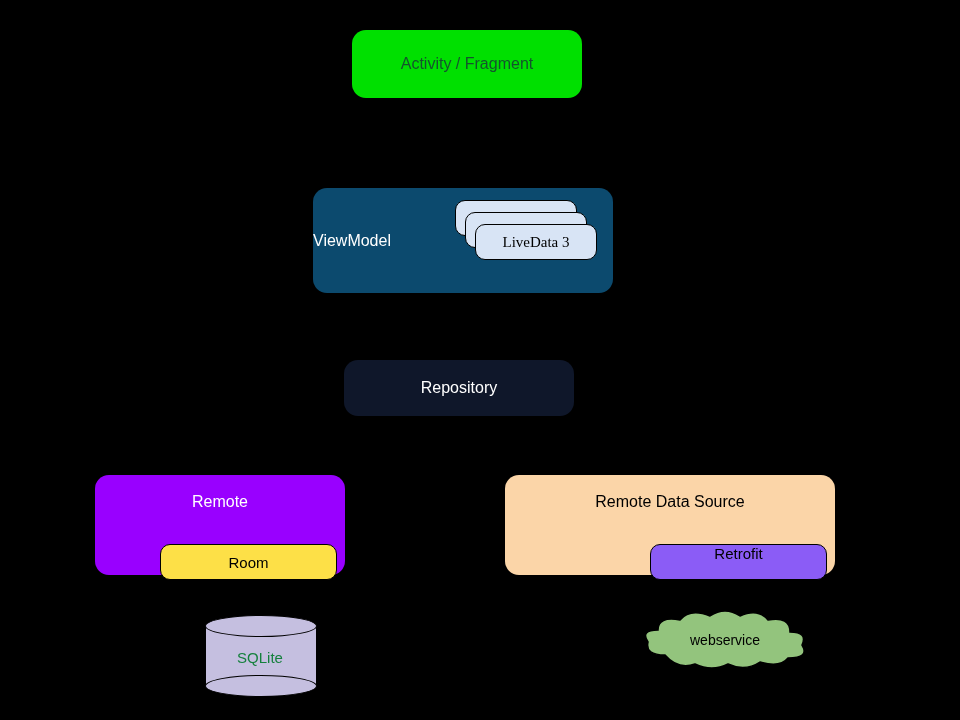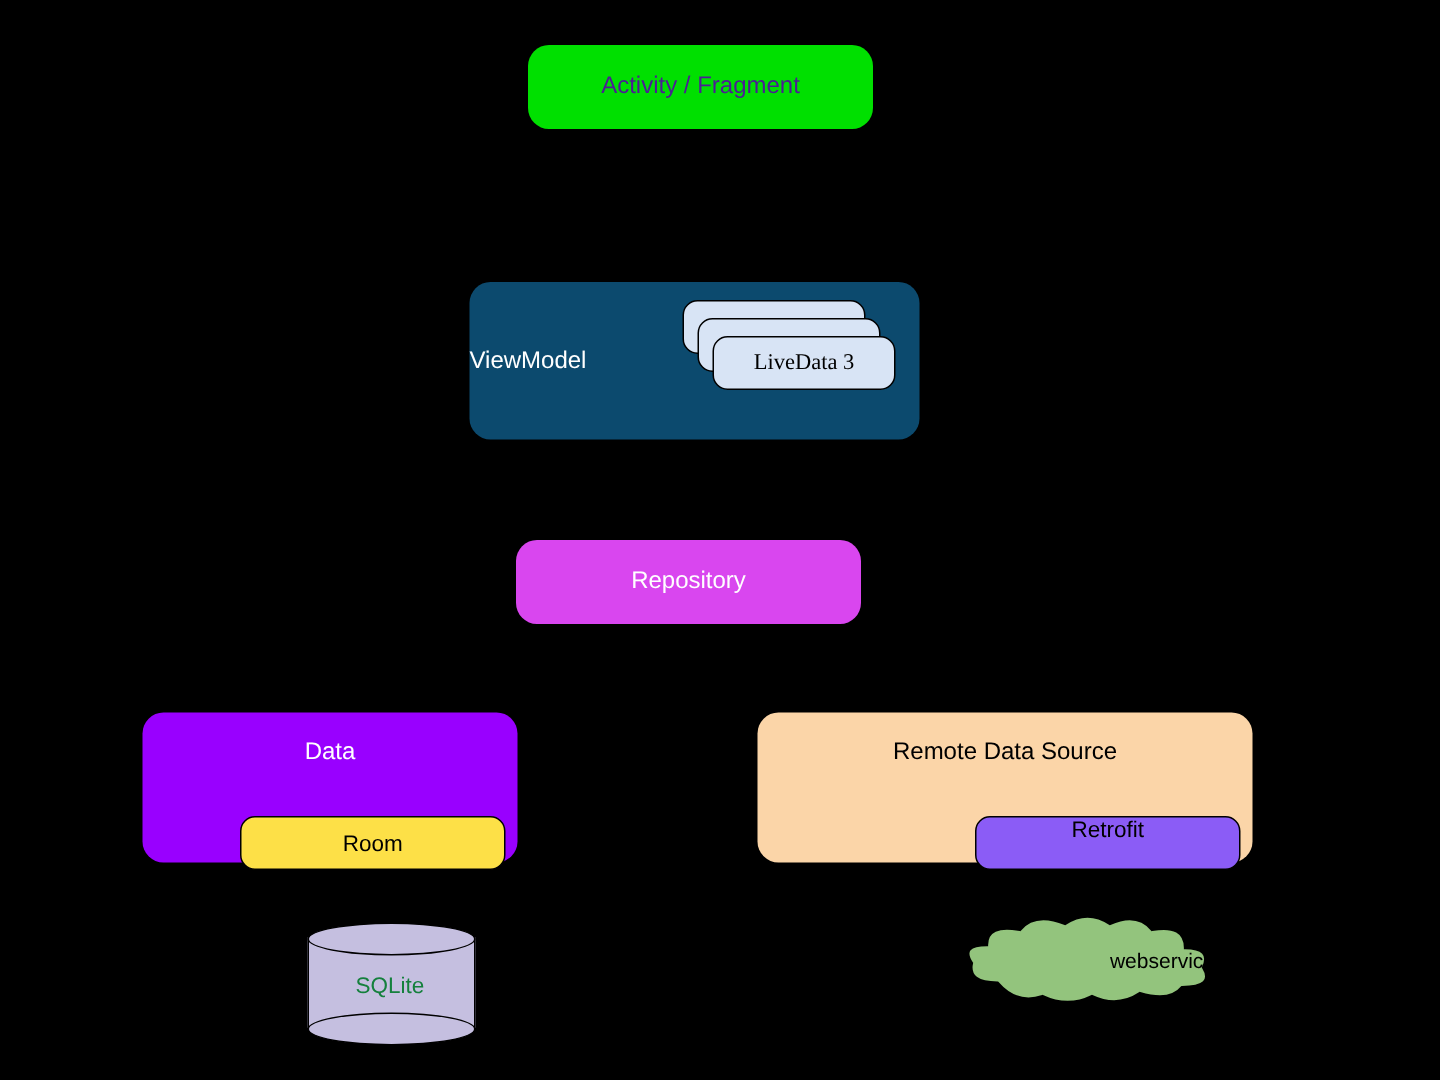--- a/index.html
+++ b/index.html
@@ -23,9 +23,9 @@
   }
   .activity {
     background: #00e000;
-    color: #4c1d95;
+    color: #14532d;
     left: 352px; top: 30px;
-    width: 230px; height: 56px;
+    width: 230px; height: 68px;
   }
   .viewmodel {
     background: #0c4a6e;

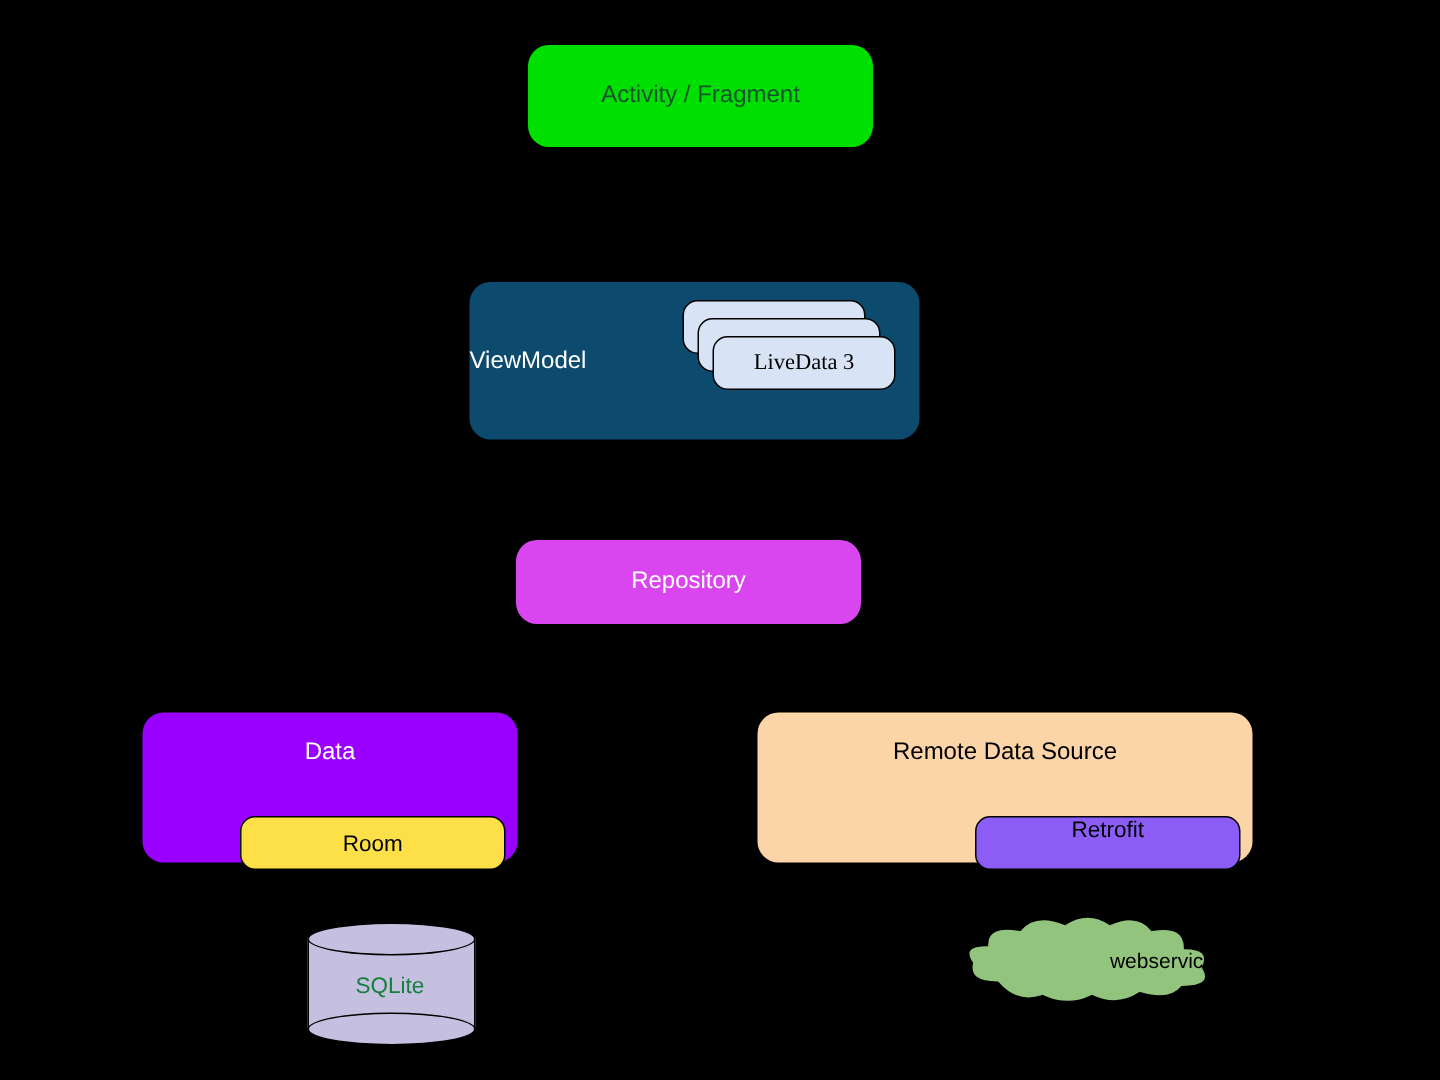--- a/index.html
+++ b/index.html
@@ -55,7 +55,7 @@
   .ld2 { left: 10px; top: 12px; }
   .ld3 { left: 20px; top: 24px; }
   .repository {
-    background: #d946ef;
+    background: #0f172a;
     color: #fff;
     left: 344px; top: 360px;
     width: 230px; height: 56px;

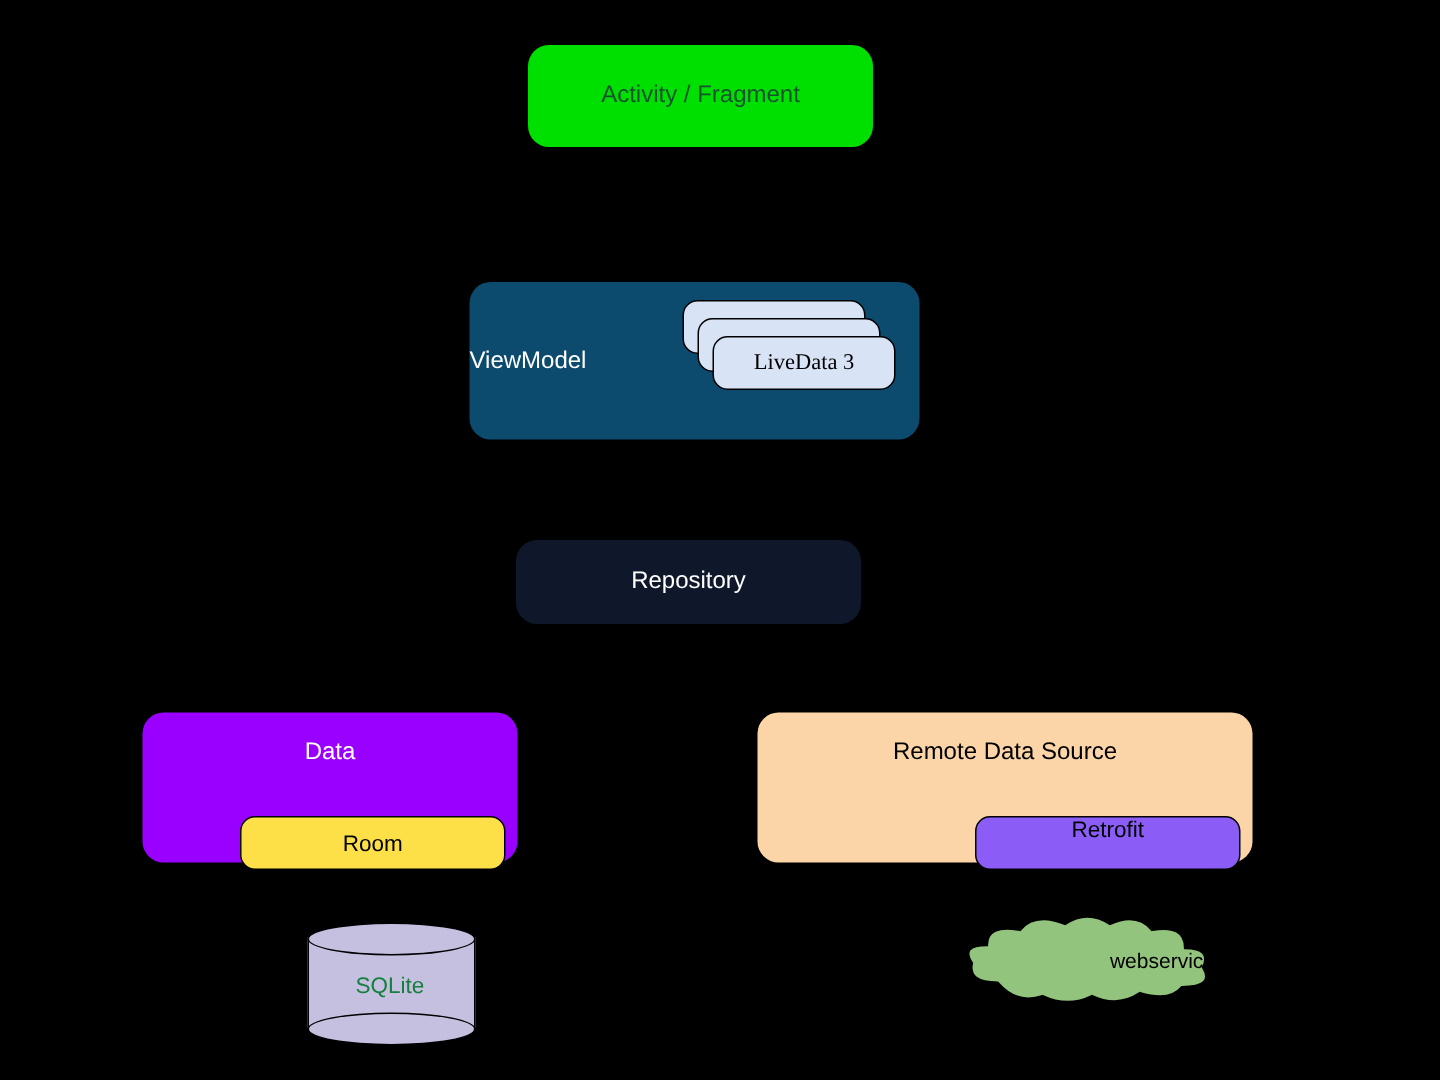--- a/index.html
+++ b/index.html
@@ -198,7 +198,7 @@
 </div>
 
 <div class="box model">
-  <span>Data</span>
+  <span>Remote</span>
 </div>
 <div class="room">
   <span>Room</span>

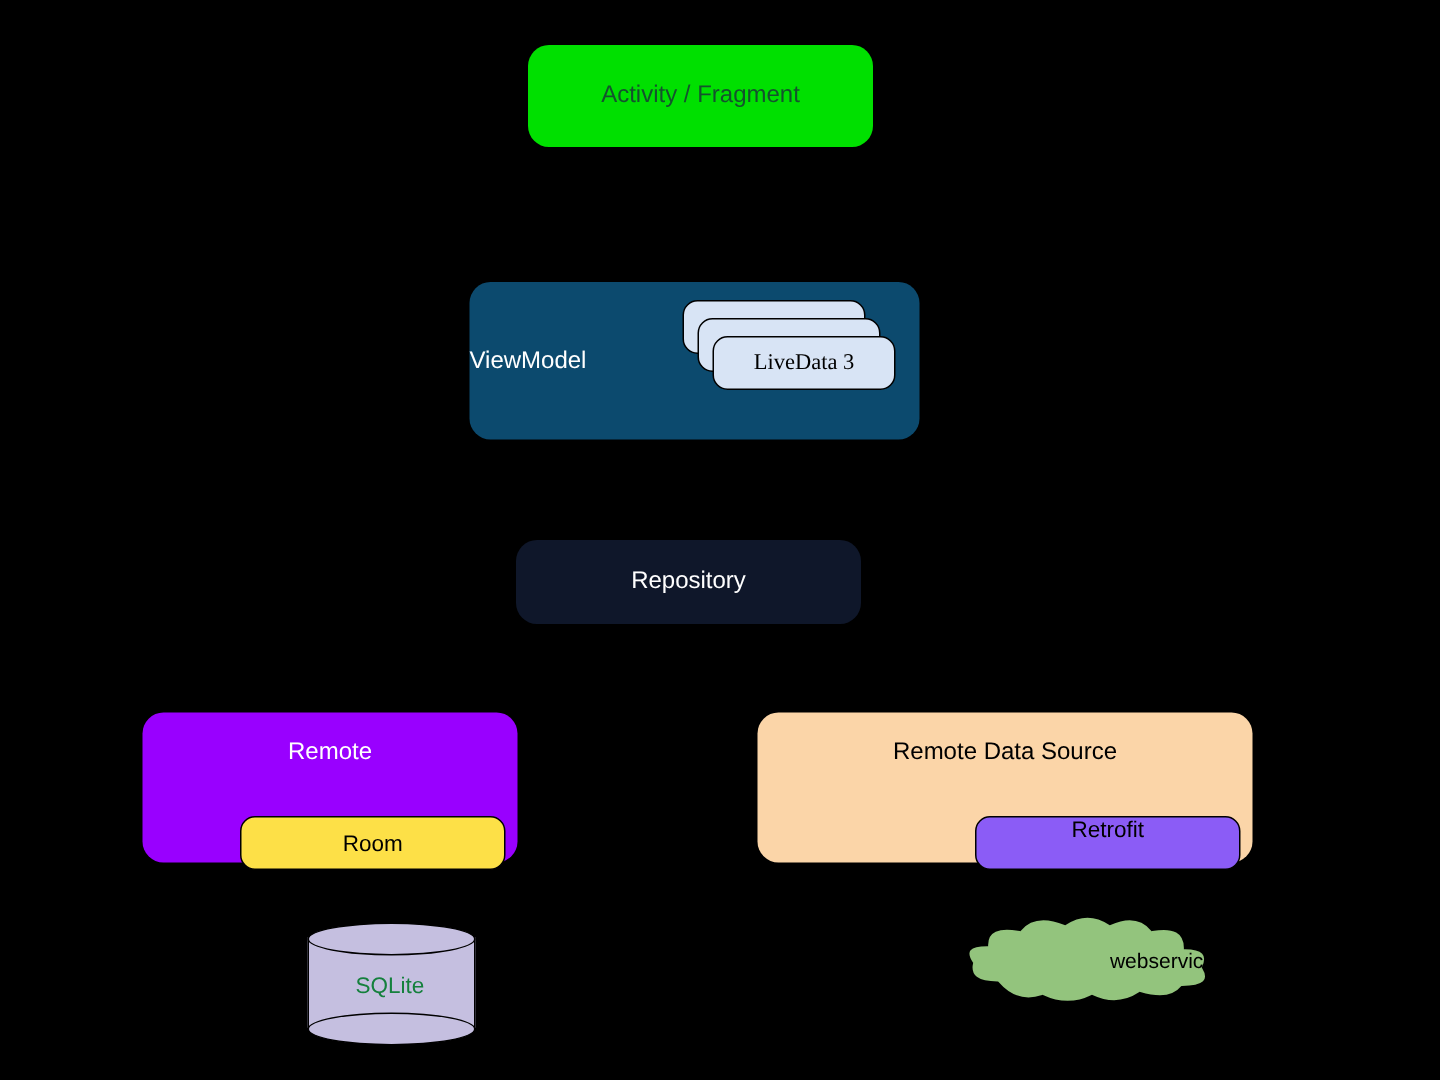--- a/index.html
+++ b/index.html
@@ -148,7 +148,7 @@
   .cloud-label {
     position: absolute;
     width: 100%;
-    text-align: right;
+    text-align: center;
     top: 22px;
     font-size: 14px;
     color: #000;

